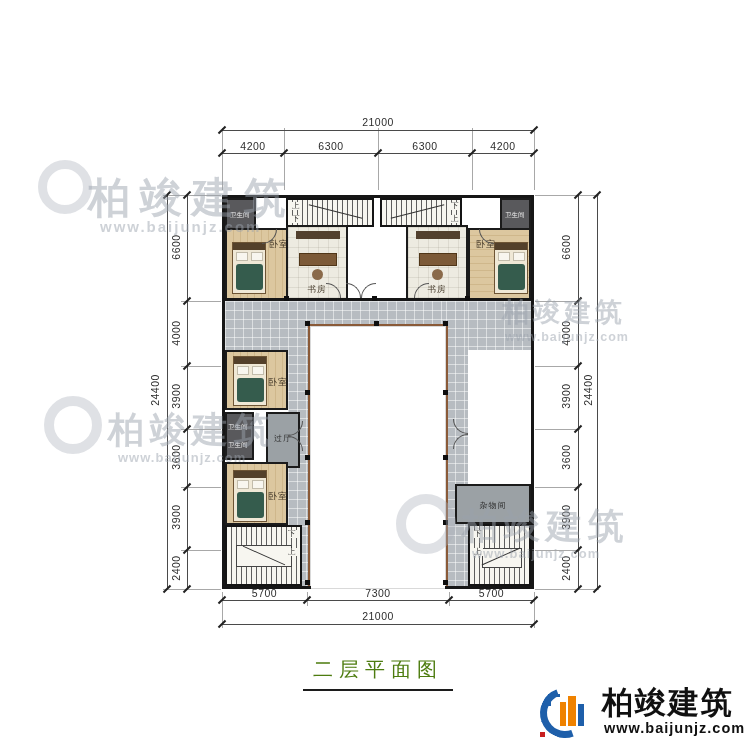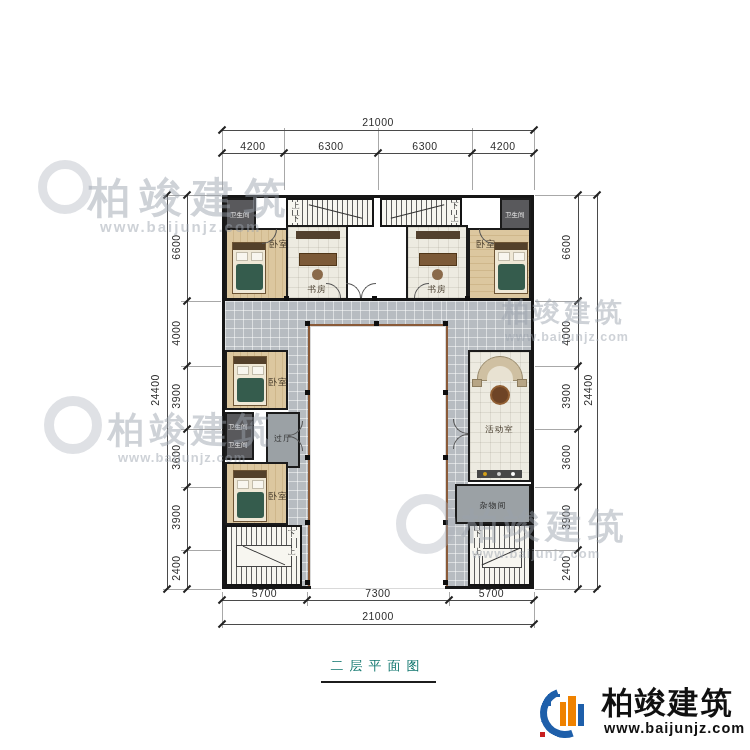--- a/index.html
+++ b/index.html
@@ -151,19 +151,6 @@
       <div class="a" style="left:14px;top:28px;width:46px;height:1px;background:#333;transform:rotate(24deg)"></div>
     </div>
 
-    <div class="room tile" style="left:246px;top:155px;width:63px;height:132px">
-      <div class="a" style="left:7px;top:4px;width:46px;height:25px;background:#cfc0a2;border:1px solid #97886a;border-radius:46px 46px 0 0"></div>
-      <div class="a" style="left:17px;top:14px;width:26px;height:15px;background:#e8e2d2;border-radius:26px 26px 0 0"></div>
-      <div class="a" style="left:2px;top:27px;width:10px;height:8px;background:#b7a585;border:1px solid #8c7c5e"></div>
-      <div class="a" style="left:47px;top:27px;width:10px;height:8px;background:#b7a585;border:1px solid #8c7c5e"></div>
-      <div class="a" style="left:20px;top:33px;width:20px;height:20px;background:#6e4426;border:2px solid #915f33;border-radius:50%"></div>
-      <span class="clbl" style="top:72px">活动室</span>
-      <div class="a" style="left:7px;top:118px;width:45px;height:8px;background:#474747">
-        <div class="a" style="left:6px;top:2px;width:4px;height:4px;background:#d4a017;border-radius:50%"></div>
-        <div class="a" style="left:20px;top:2px;width:4px;height:4px;background:#cfcfcf;border-radius:50%"></div>
-        <div class="a" style="left:34px;top:2px;width:4px;height:4px;background:#ffffff;border-radius:50%"></div>
-      </div>
-    </div>
 
     <div class="room grayrm" style="left:233px;top:289px;width:76px;height:40px">
       <span class="clbl" style="top:14px;font-size:8px;color:#2c2c2c">杂物间</span>

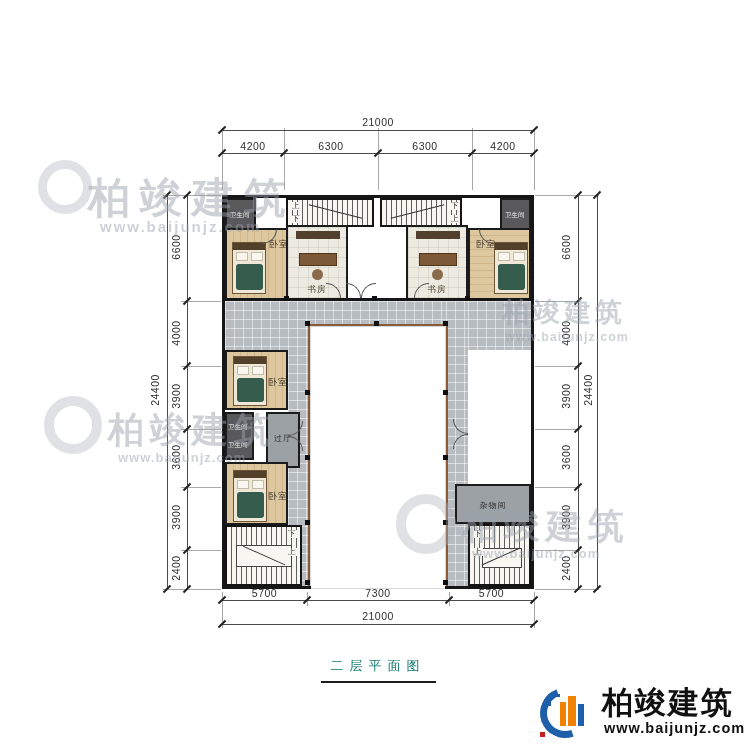--- a/index.html
+++ b/index.html
@@ -40,7 +40,7 @@
 .wm{position:absolute;color:#9aa2ad;opacity:.48;pointer-events:none;z-index:40;font-weight:bold;white-space:nowrap}
 .wmring{position:absolute;border-radius:50%;opacity:.38;z-index:40;pointer-events:none;border:9px solid #aab1bb}
 #title-wrap{position:absolute;left:300px;top:656px;width:156px;text-align:center}
-#title-wrap span{display:inline-block;font-size:13px;letter-spacing:6px;color:#0f766e;border-bottom:2px solid #1c1c1c;padding:0 10px 6px}
+#title-wrap span{display:inline-block;font-size:20px;letter-spacing:6px;color:#4d7c0f;border-bottom:2px solid #1c1c1c;padding:0 10px 6px}
 #logo{position:absolute;left:538px;top:686px;width:212px;height:62px}
 #logo .nm{position:absolute;left:64px;top:-4px;font-size:31px;font-weight:900;letter-spacing:2px;color:#101010}
 #logo .ur{position:absolute;left:66px;top:34px;font-size:14.5px;font-weight:800;letter-spacing:1px;color:#101010}

